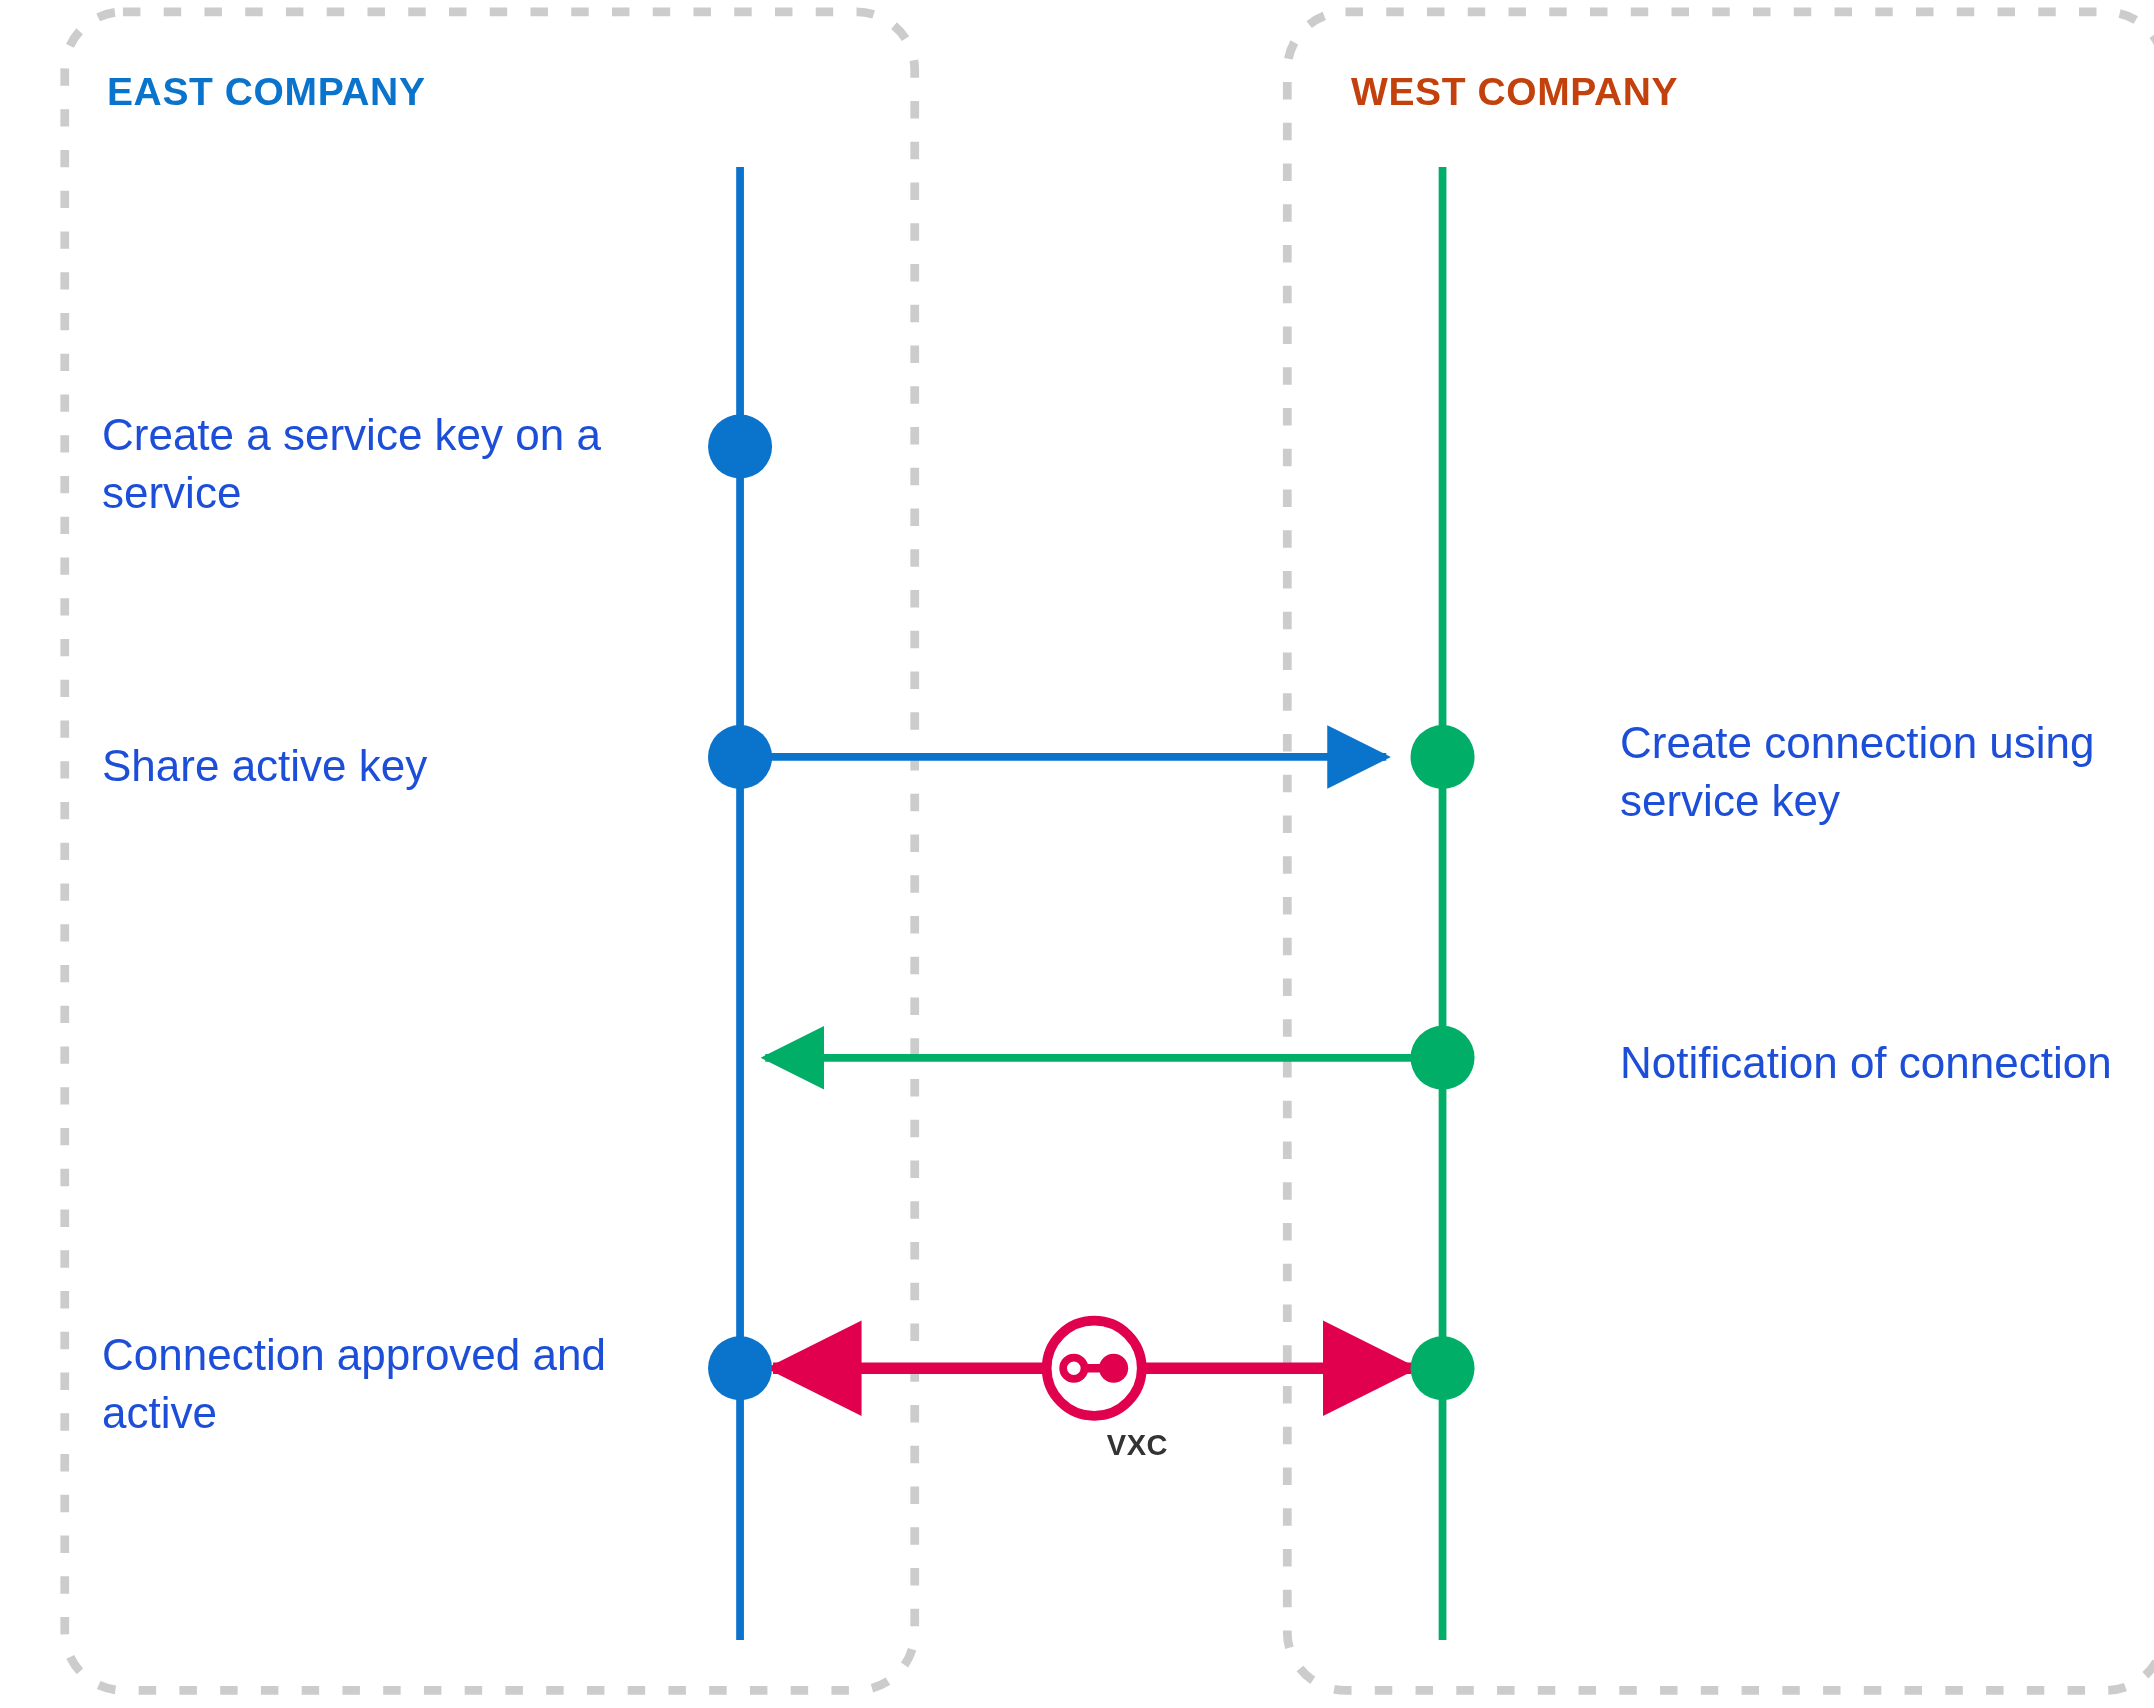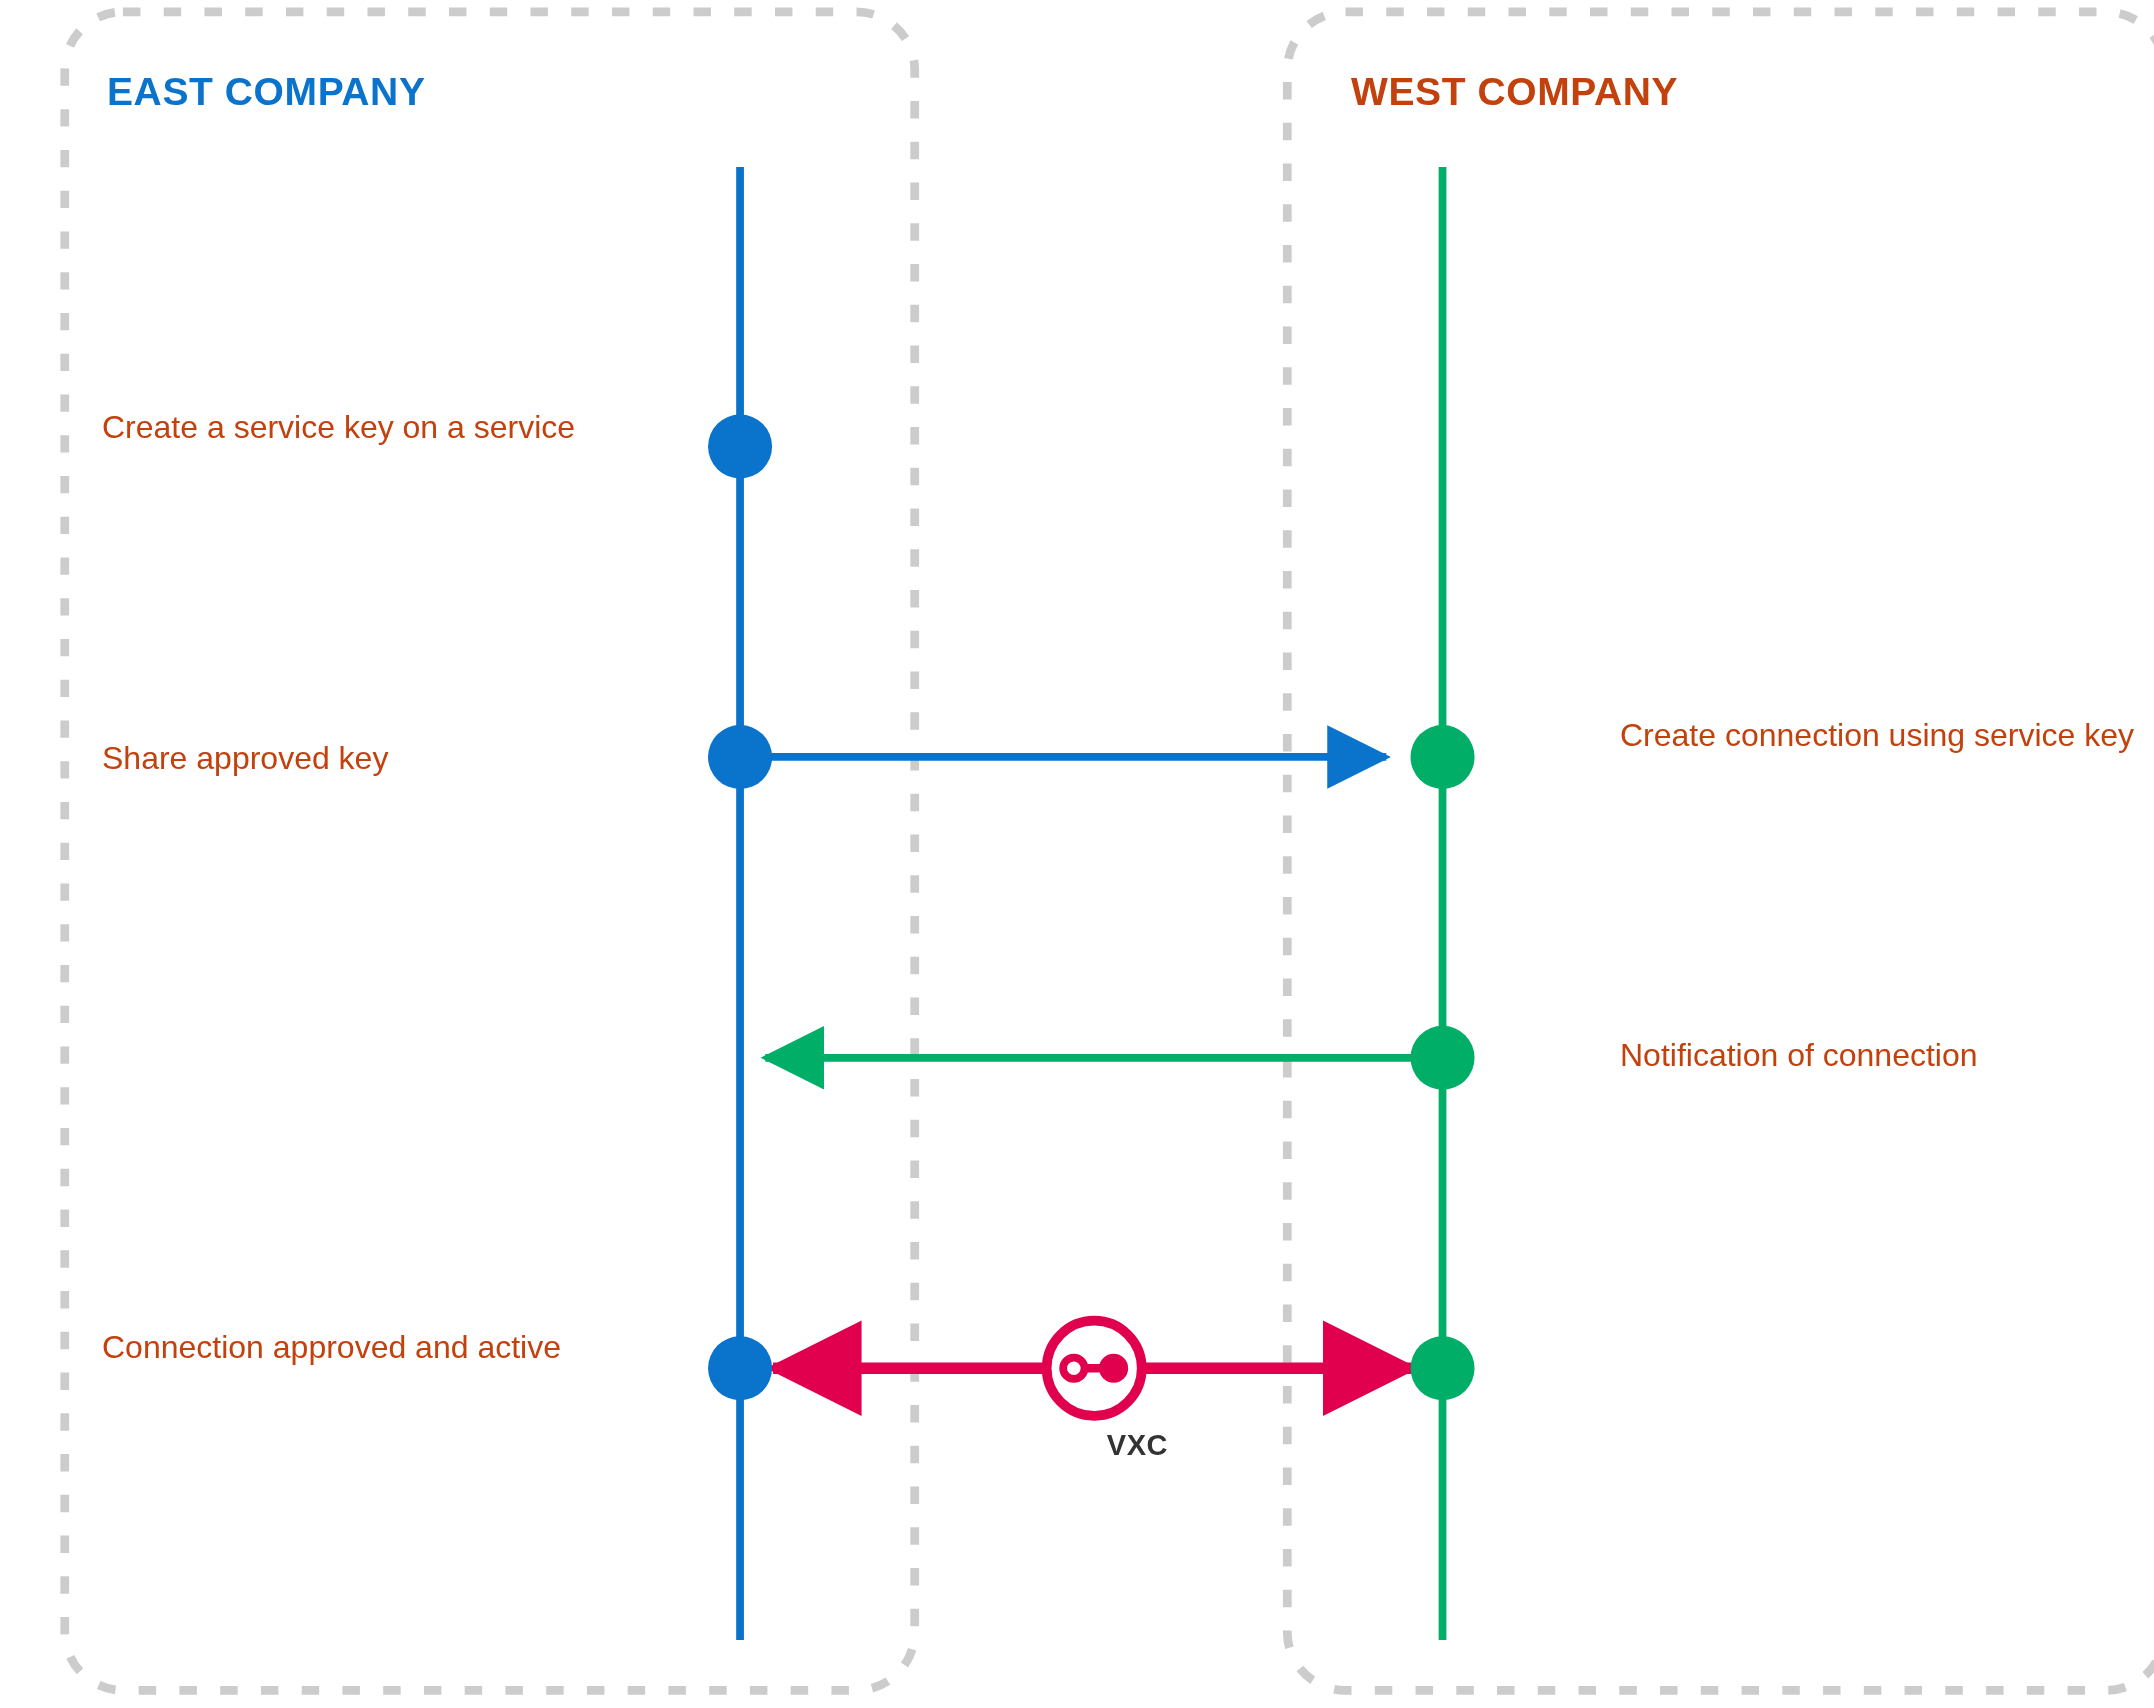--- a/index.html
+++ b/index.html
@@ -9,7 +9,7 @@
   .lane-title{position:absolute;font-weight:bold;font-size:39px;letter-spacing:0.6px;white-space:nowrap;}
   #east-title{left:83px;top:70px;}
   #west-title{left:1327px;top:70px;}
-  .step-label{position:absolute;font-size:32px;line-height:1.32;color:#c2410c;}
+  .step-label{position:absolute;font-size:44px;line-height:1.32;color:#1d4ed8;}
   .label-left{text-align:left;}
   .label-right{text-align:left;}
   #label-step1{left:78px;top:406px;width:543px;}

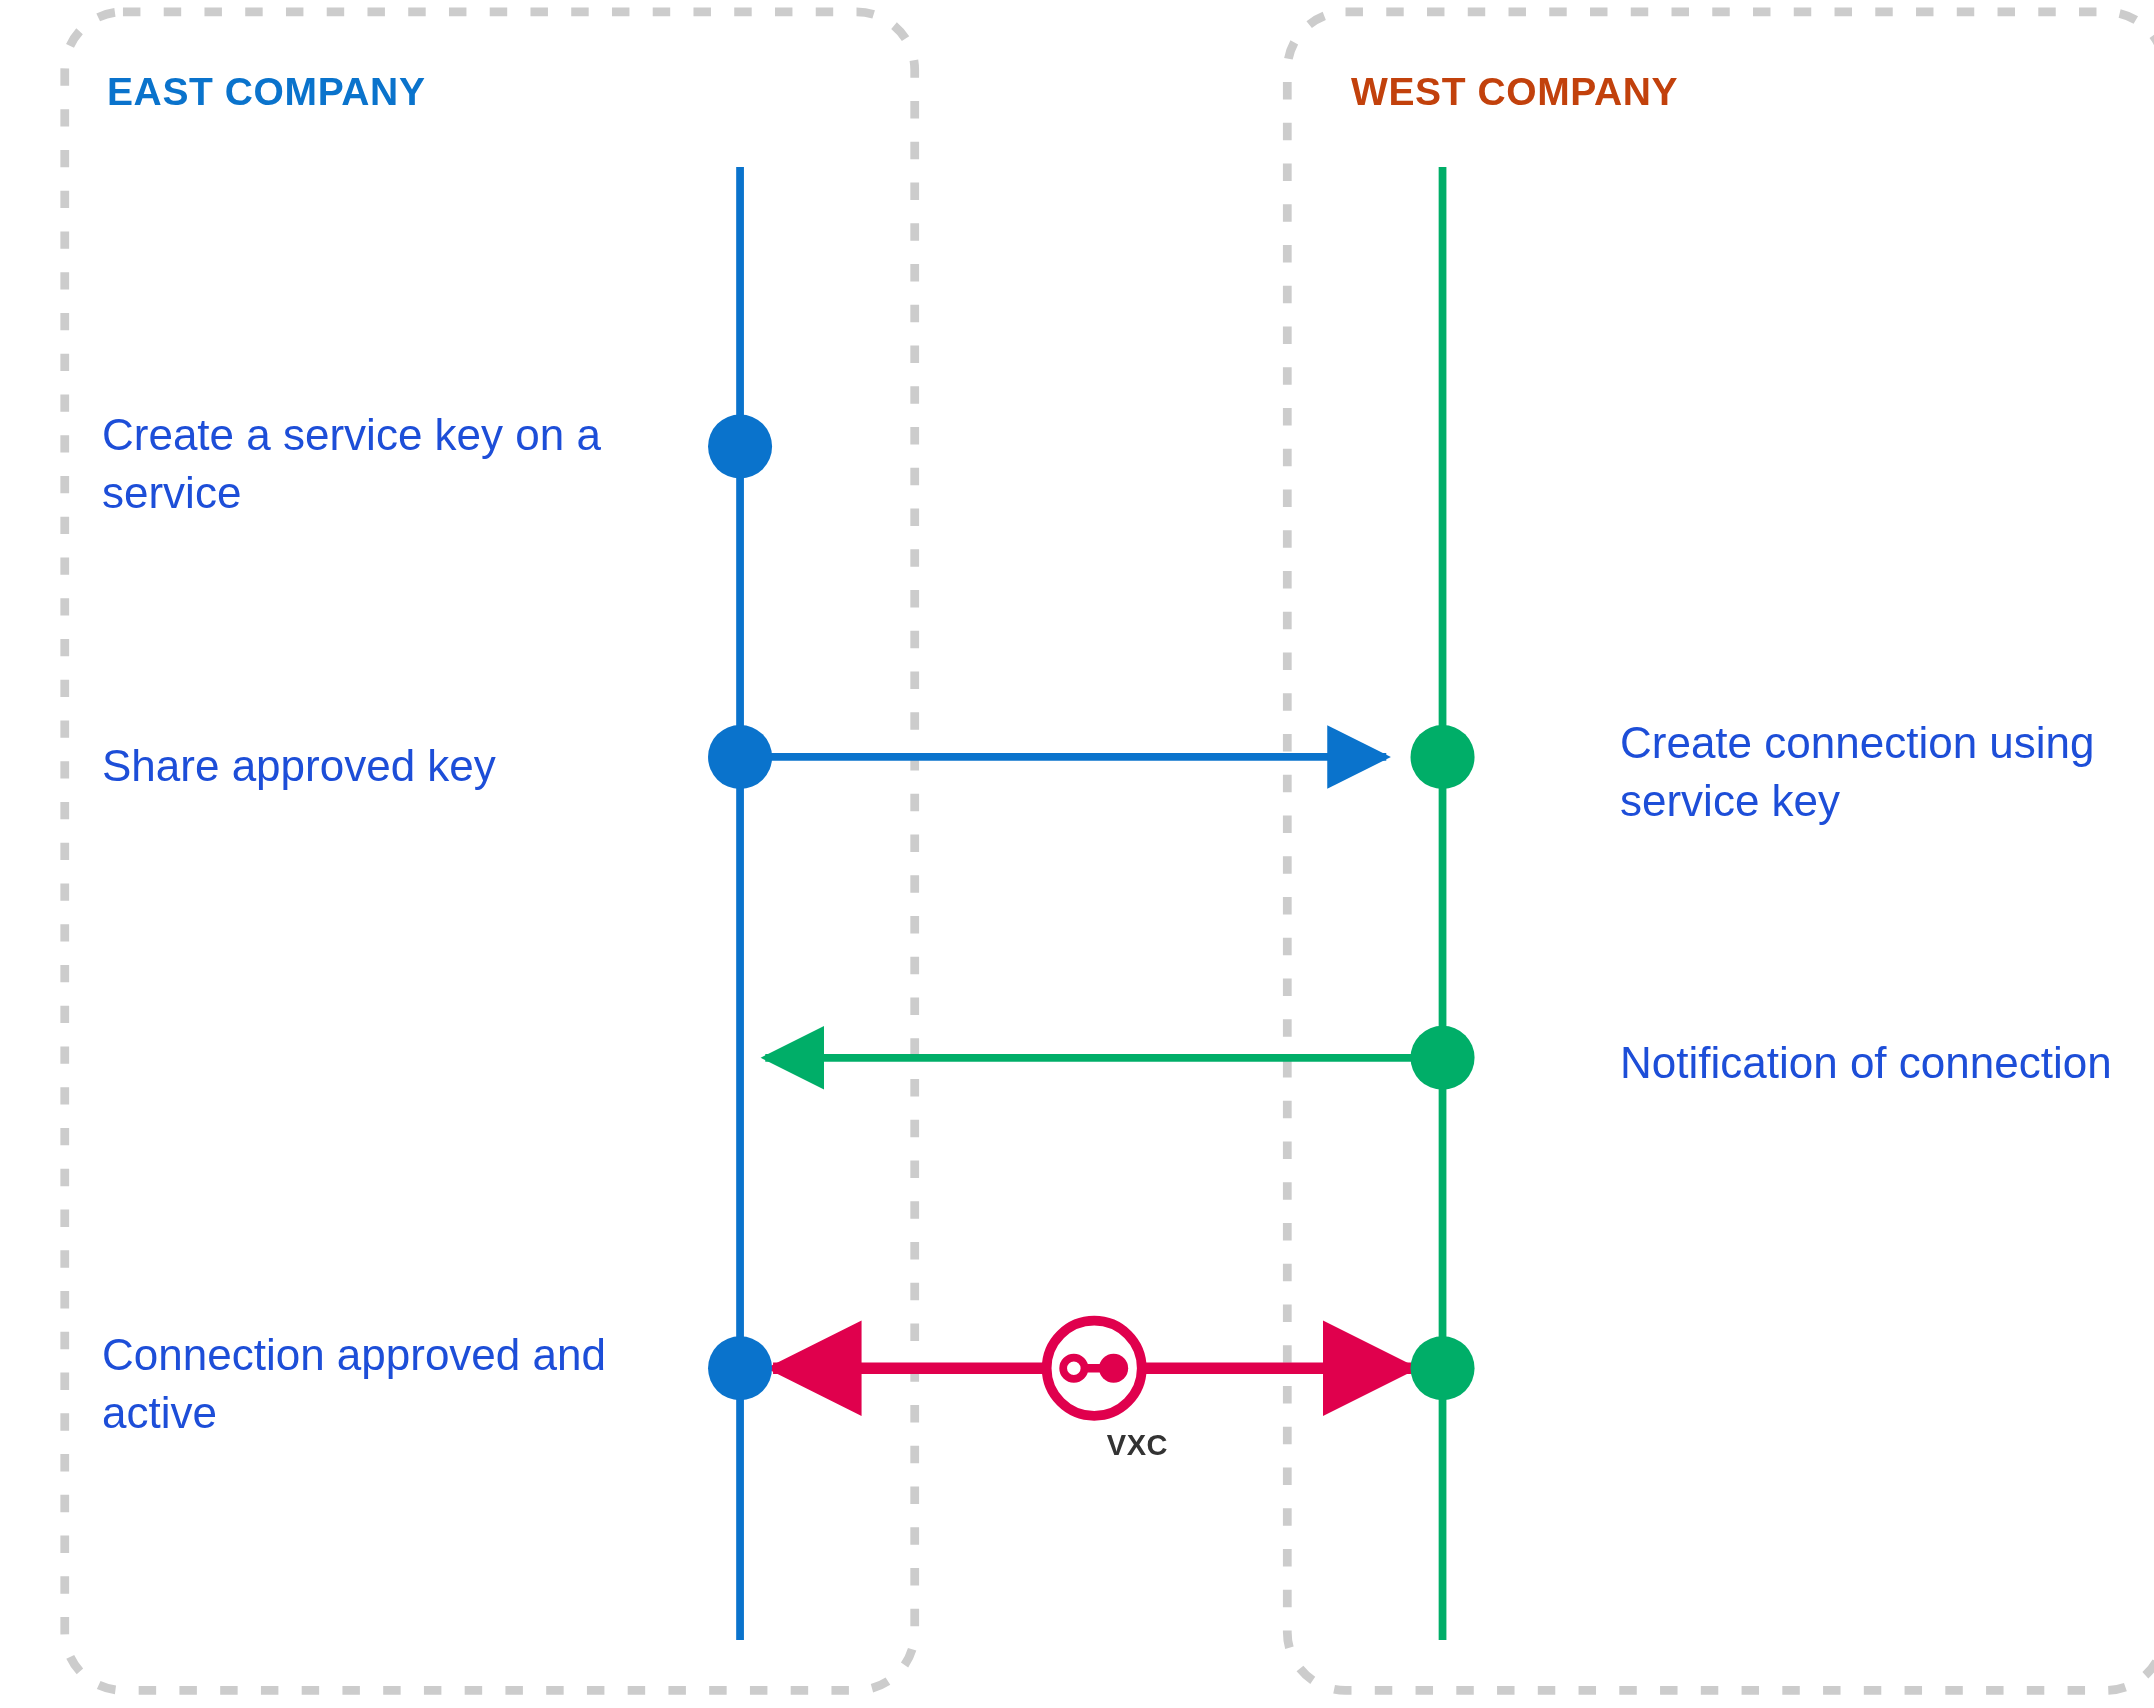--- a/index.html
+++ b/index.html
@@ -71,7 +71,7 @@
   <div id="west-title" class="lane-title" style="color:#c2410c;">WEST COMPANY</div>
 
   <div id="label-step1" class="step-label label-left">Create a service key on a service</div>
-  <div id="label-step2" class="step-label label-left">Share approved key</div>
+  <div id="label-step2" class="step-label label-left">Share active key</div>
   <div id="label-step2r" class="step-label label-right">Create connection using service key</div>
   <div id="label-step3" class="step-label label-right">Notification of connection</div>
   <div id="label-step4" class="step-label label-left">Connection approved and active</div>

